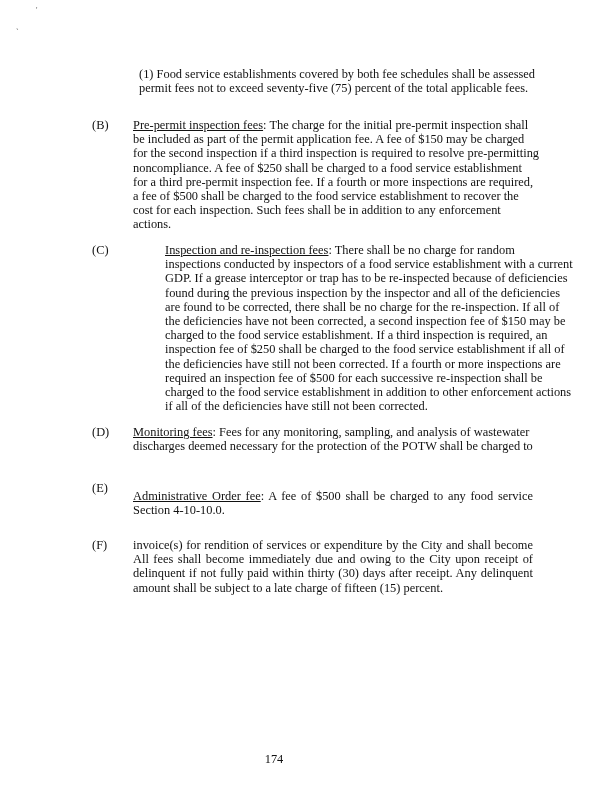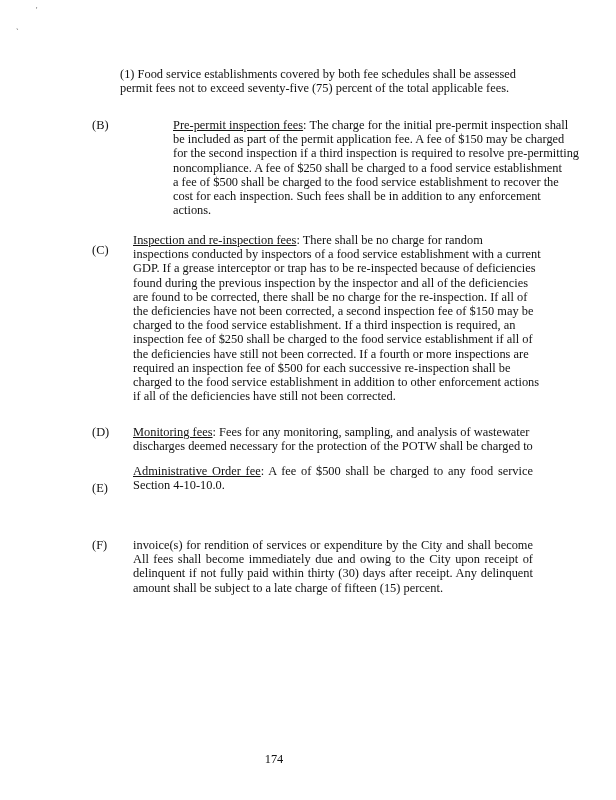--- a/index.html
+++ b/index.html
@@ -23,7 +23,7 @@
 <span class="mark" style="left:36px;top:6px;">'</span>
 <span class="mark" style="left:16px;top:28px;">`</span>
 
-<div class="para" style="top:67px;left:120px;">
+<div class="para" style="top:67px;left:139px;">
   <span class="ln">(1)  Food service establishments covered by both fee schedules shall be assessed</span>
   <span class="ln">permit fees not to exceed seventy-five (75) percent of the total applicable fees.</span>
 </div>

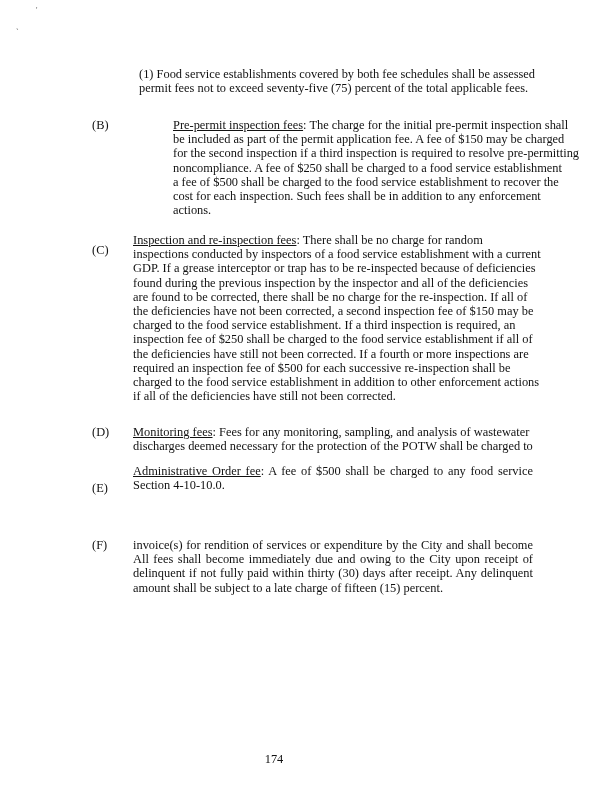--- a/index.html
+++ b/index.html
@@ -29,7 +29,7 @@
 </div>
 
 <span class="label" style="top:118px;">(B)</span>
-<div class="para" style="top:118px;margin-left:40px;">
+<div class="para" style="top:118px;">
   <span class="ln"><span class="u">Pre-permit inspection fees</span><span>:  The charge for the initial pre-permit inspection shall</span></span>
   <span class="ln">be included as part of the permit application fee.  A fee of $150 may be charged</span>
   <span class="ln">for the second inspection if a third inspection is required to resolve pre-permitting</span>

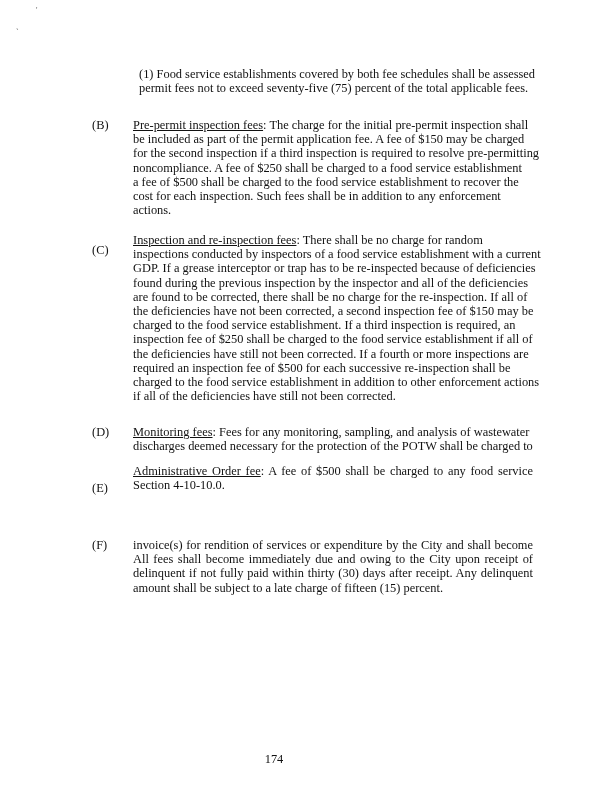--- a/index.html
+++ b/index.html
@@ -34,6 +34,7 @@
   <span class="ln">be included as part of the permit application fee.  A fee of $150 may be charged</span>
   <span class="ln">for the second inspection if a third inspection is required to resolve pre-permitting</span>
   <span class="ln">noncompliance.  A fee of $250 shall be charged to a food service establishment</span>
+  <span class="ln">for a third pre-permit inspection fee.  If a fourth or more inspections are required,</span>
   <span class="ln">a fee of $500 shall be charged to the food service establishment to recover the</span>
   <span class="ln">cost for each inspection.  Such fees shall be in addition to any enforcement</span>
   <span class="ln">actions.</span>

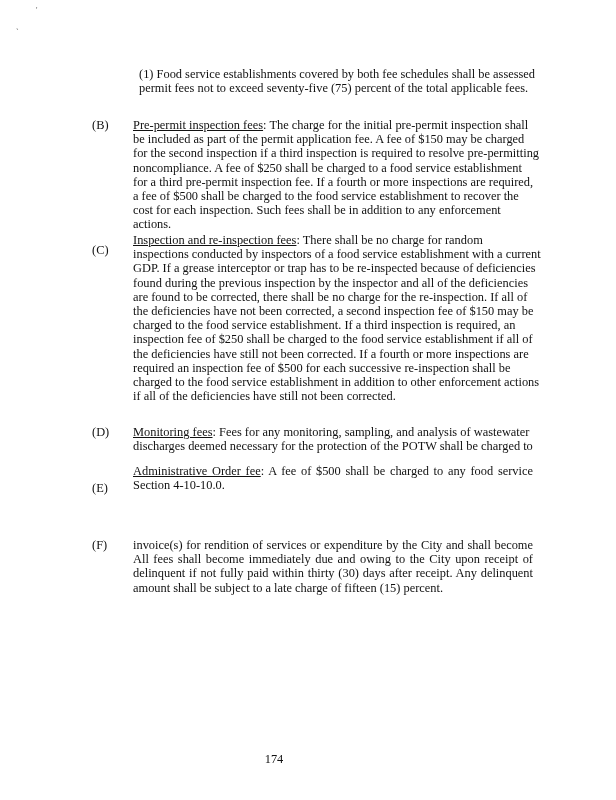--- a/index.html
+++ b/index.html
@@ -41,7 +41,7 @@
 </div>
 
 <span class="label" style="top:243px;">(C)</span>
-<div class="para" style="top:233px;">
+<div class="para" style="top:243px;margin-left:32px;">
   <span class="ln"><span class="u">Inspection and re-inspection fees</span><span>:  There shall be no charge for random</span></span>
   <span class="ln">inspections conducted by inspectors of a food service establishment with a current</span>
   <span class="ln">GDP.  If a grease interceptor or trap has to be re-inspected because of deficiencies</span>

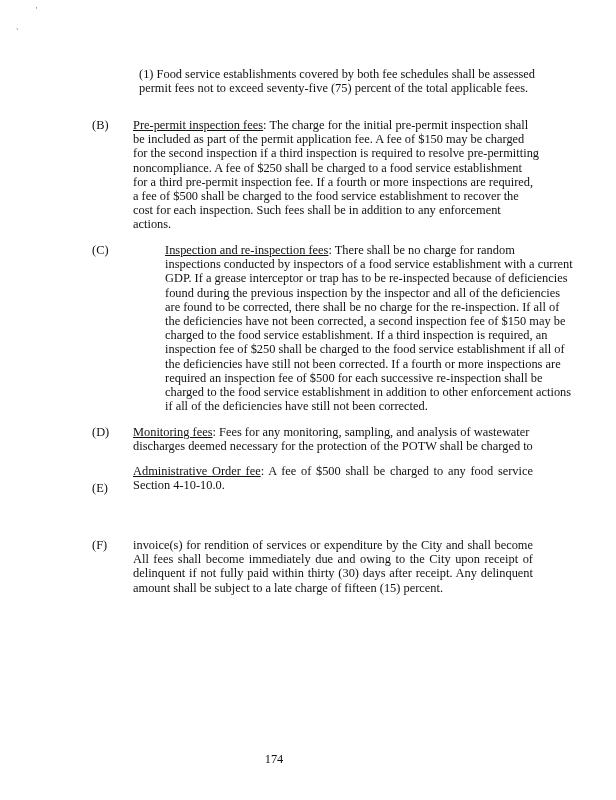--- a/index.html
+++ b/index.html
@@ -63,7 +63,7 @@
 </div>
 
 <span class="label" style="top:481px;">(E)</span>
-<div class="para justify" style="top:464px;">
+<div class="para justify" style="top:489px;">
   <span class="ln"><span class="u">Administrative Order fee</span><span>:  A fee of $500 shall be charged to any food service</span></span>
   <span class="ln last">Section 4-10-10.0.</span>
 </div>

